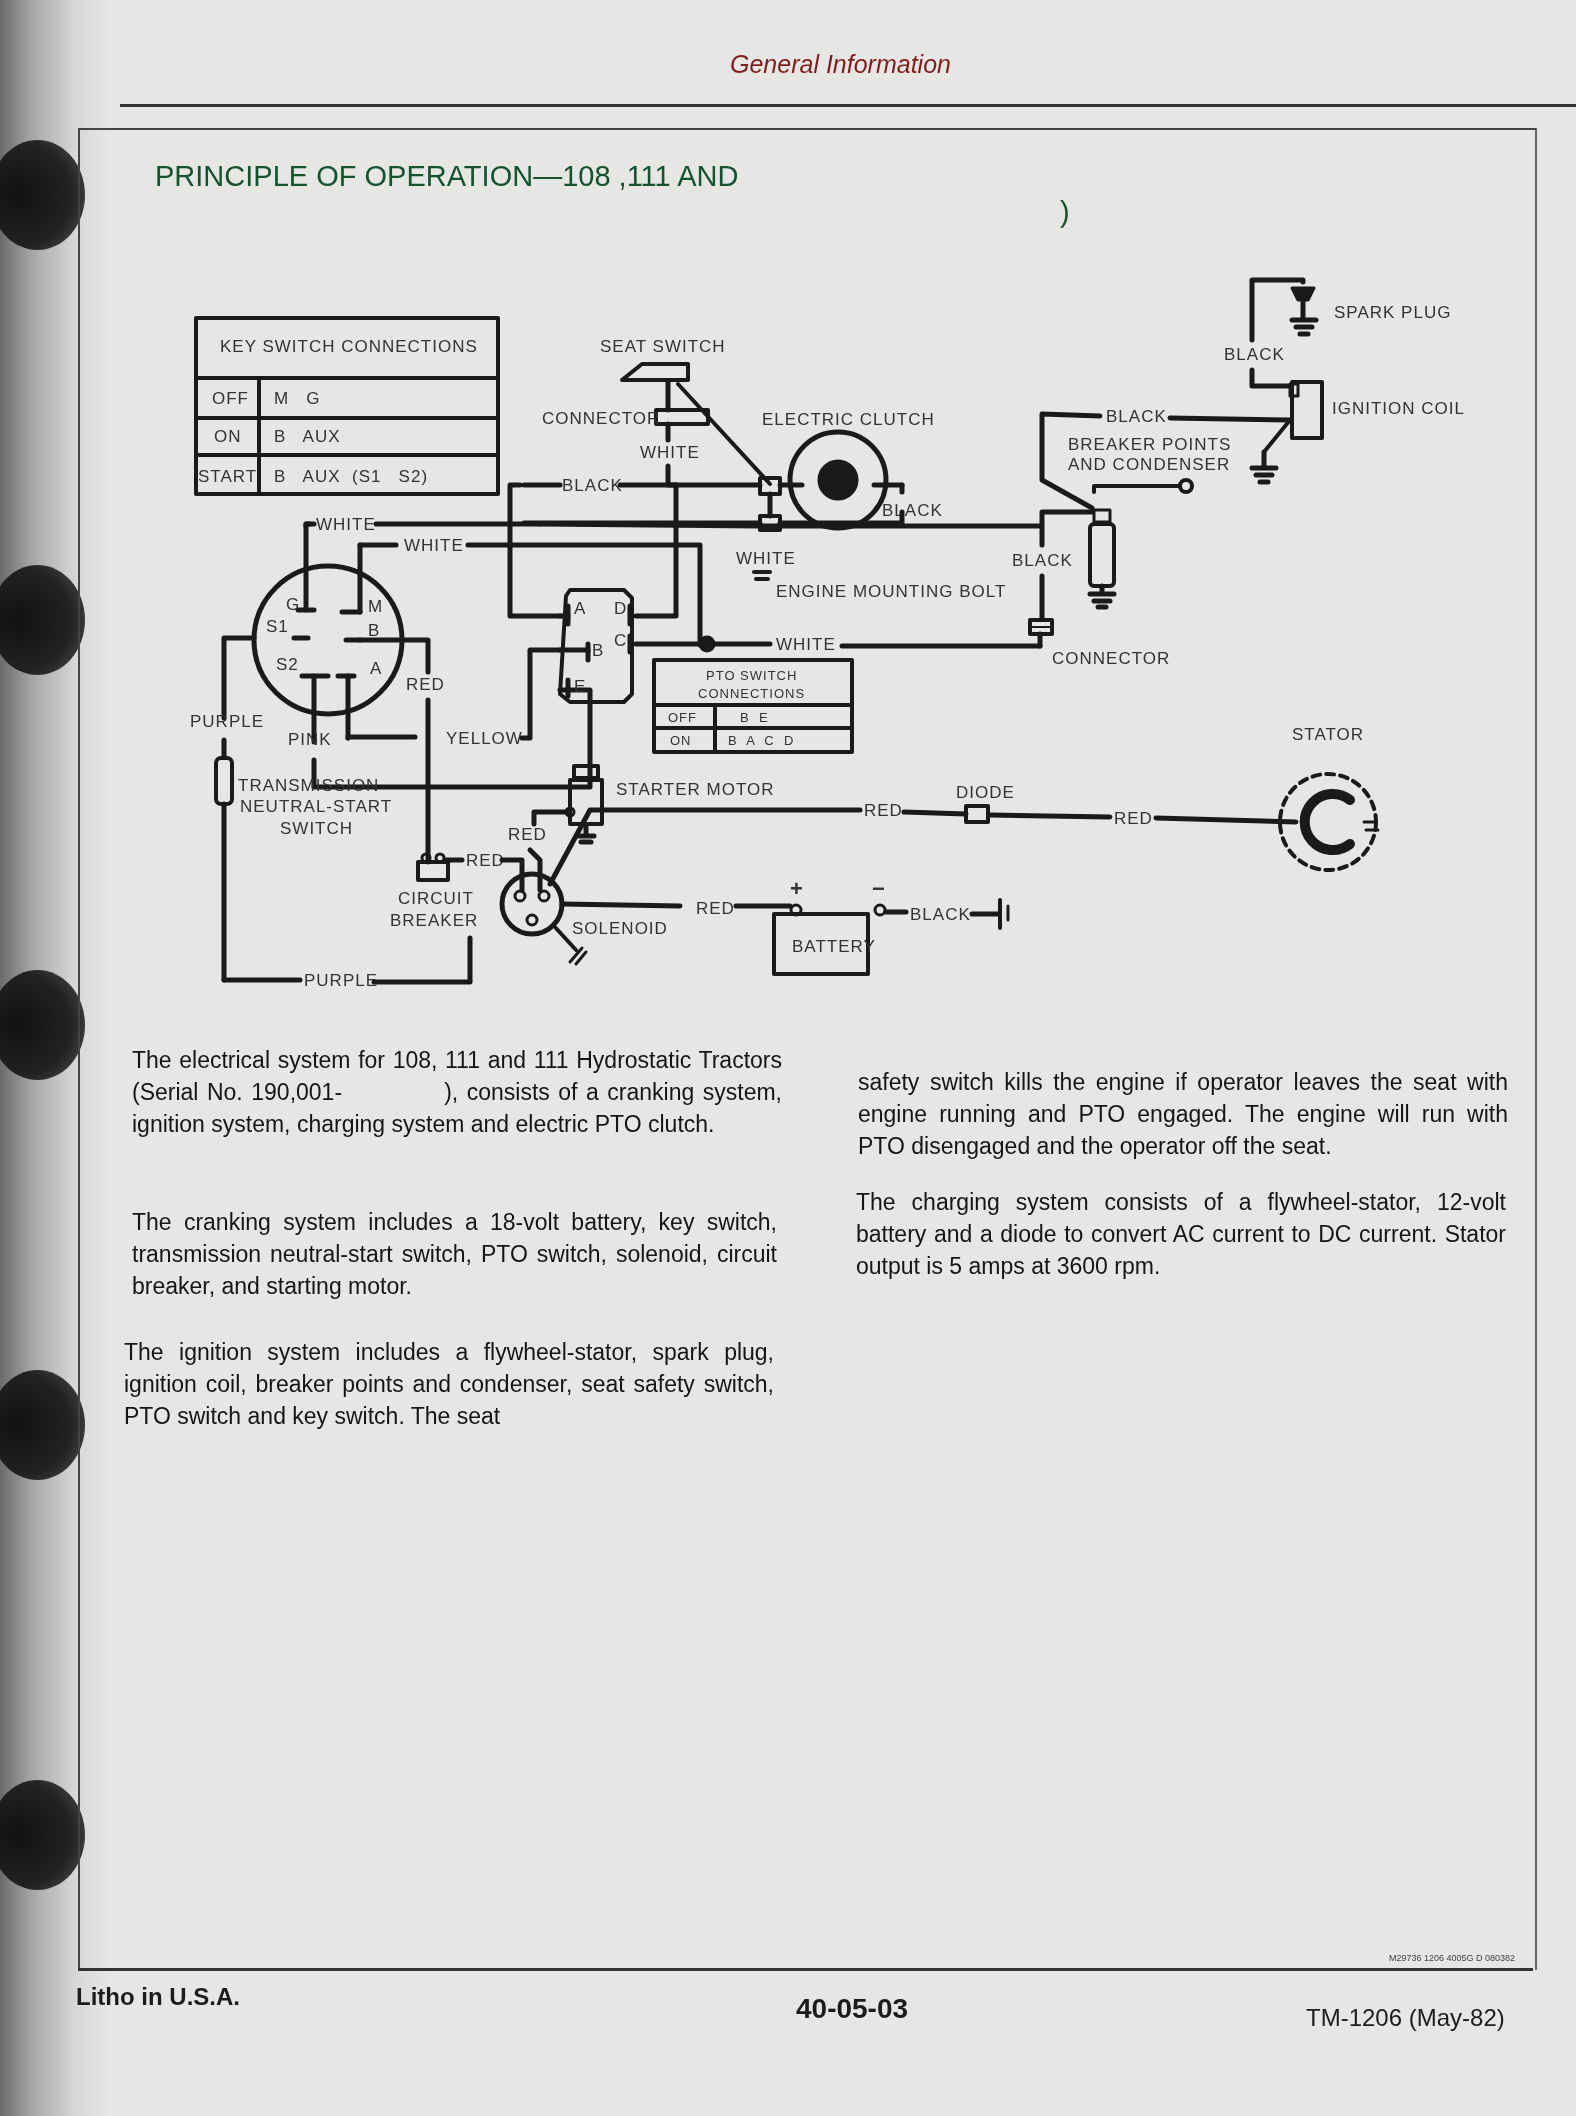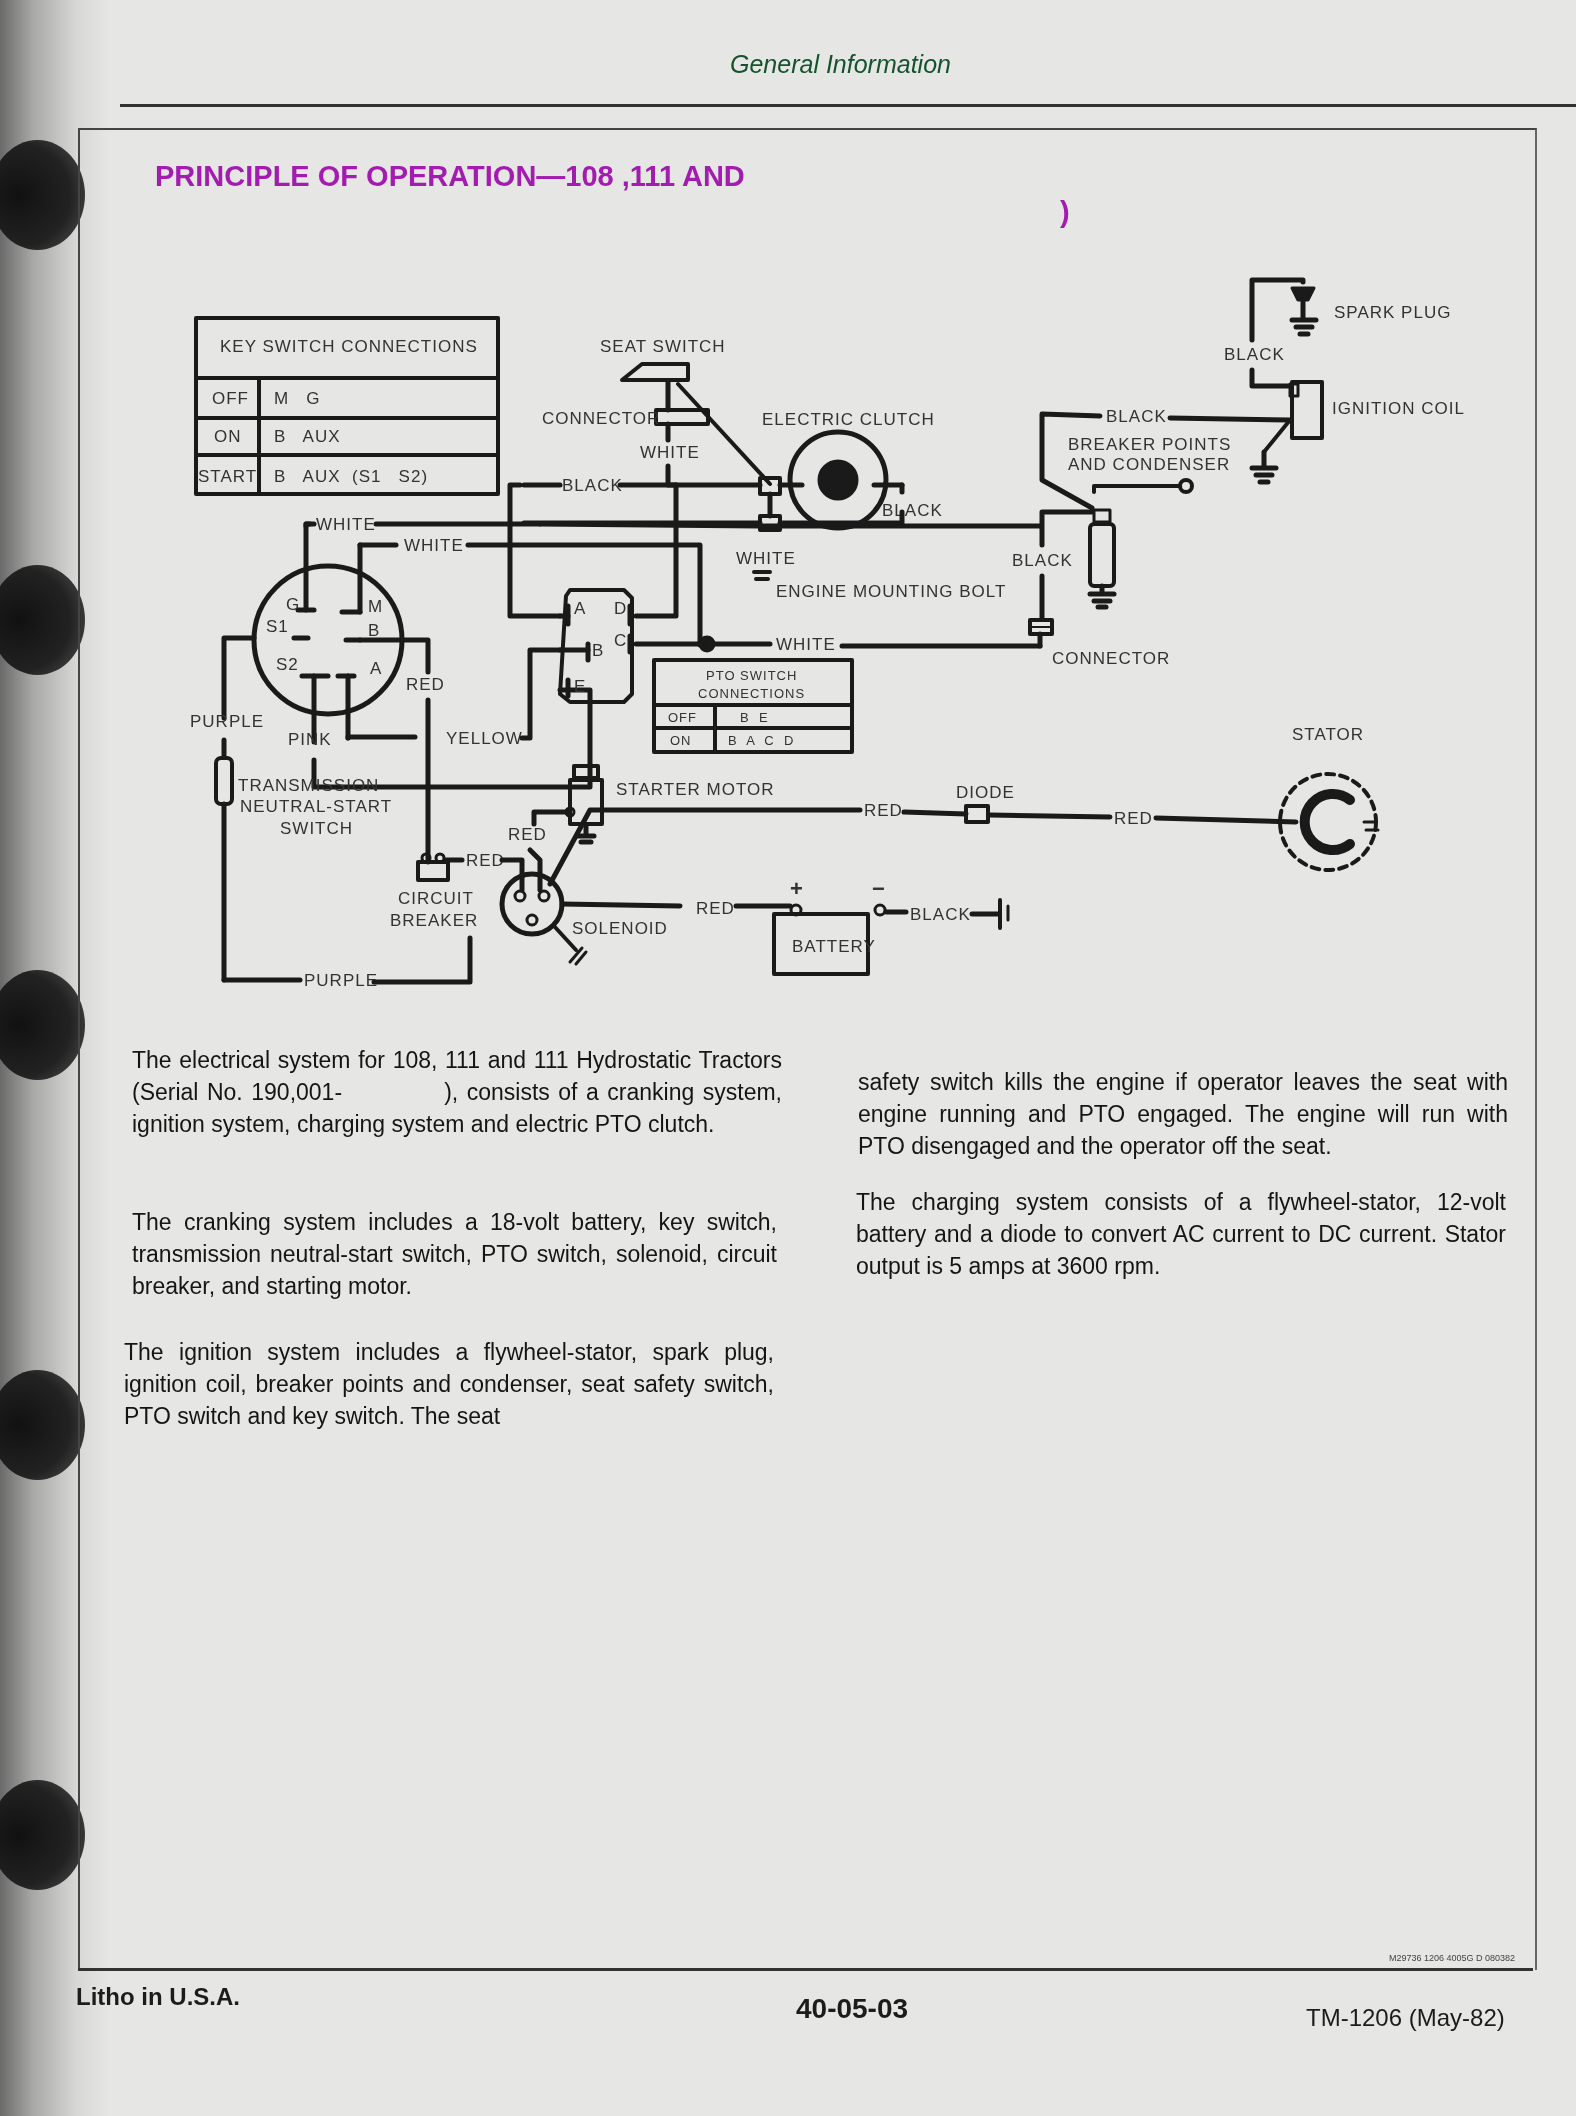--- a/index.html
+++ b/index.html
@@ -12,7 +12,7 @@
     background:linear-gradient(90deg,#6a6a6a 0%,#a8a8a6 30%,#d8d8d6 70%,#e6e6e4 100%); }
   .hole { position:absolute; left:-10px; width:95px; height:110px; border-radius:50%;
     background:radial-gradient(circle at 30% 50%,#111 0%,#222 60%,#555 100%); }
-  .running-head { position:absolute; left:730px; top:50px; font-size:25px; font-style:italic; color:#14532d; }
+  .running-head { position:absolute; left:730px; top:50px; font-size:25px; font-style:italic; color:#7f1d1d; }
   .top-rule { position:absolute; left:120px; top:104px; width:1456px; height:3px; background:#333; }
   .frame { position:absolute; left:78px; top:128px; width:1455px; height:1840px;
     border-left:2px solid #444; border-top:2px solid #444; border-right:2px solid #666; }

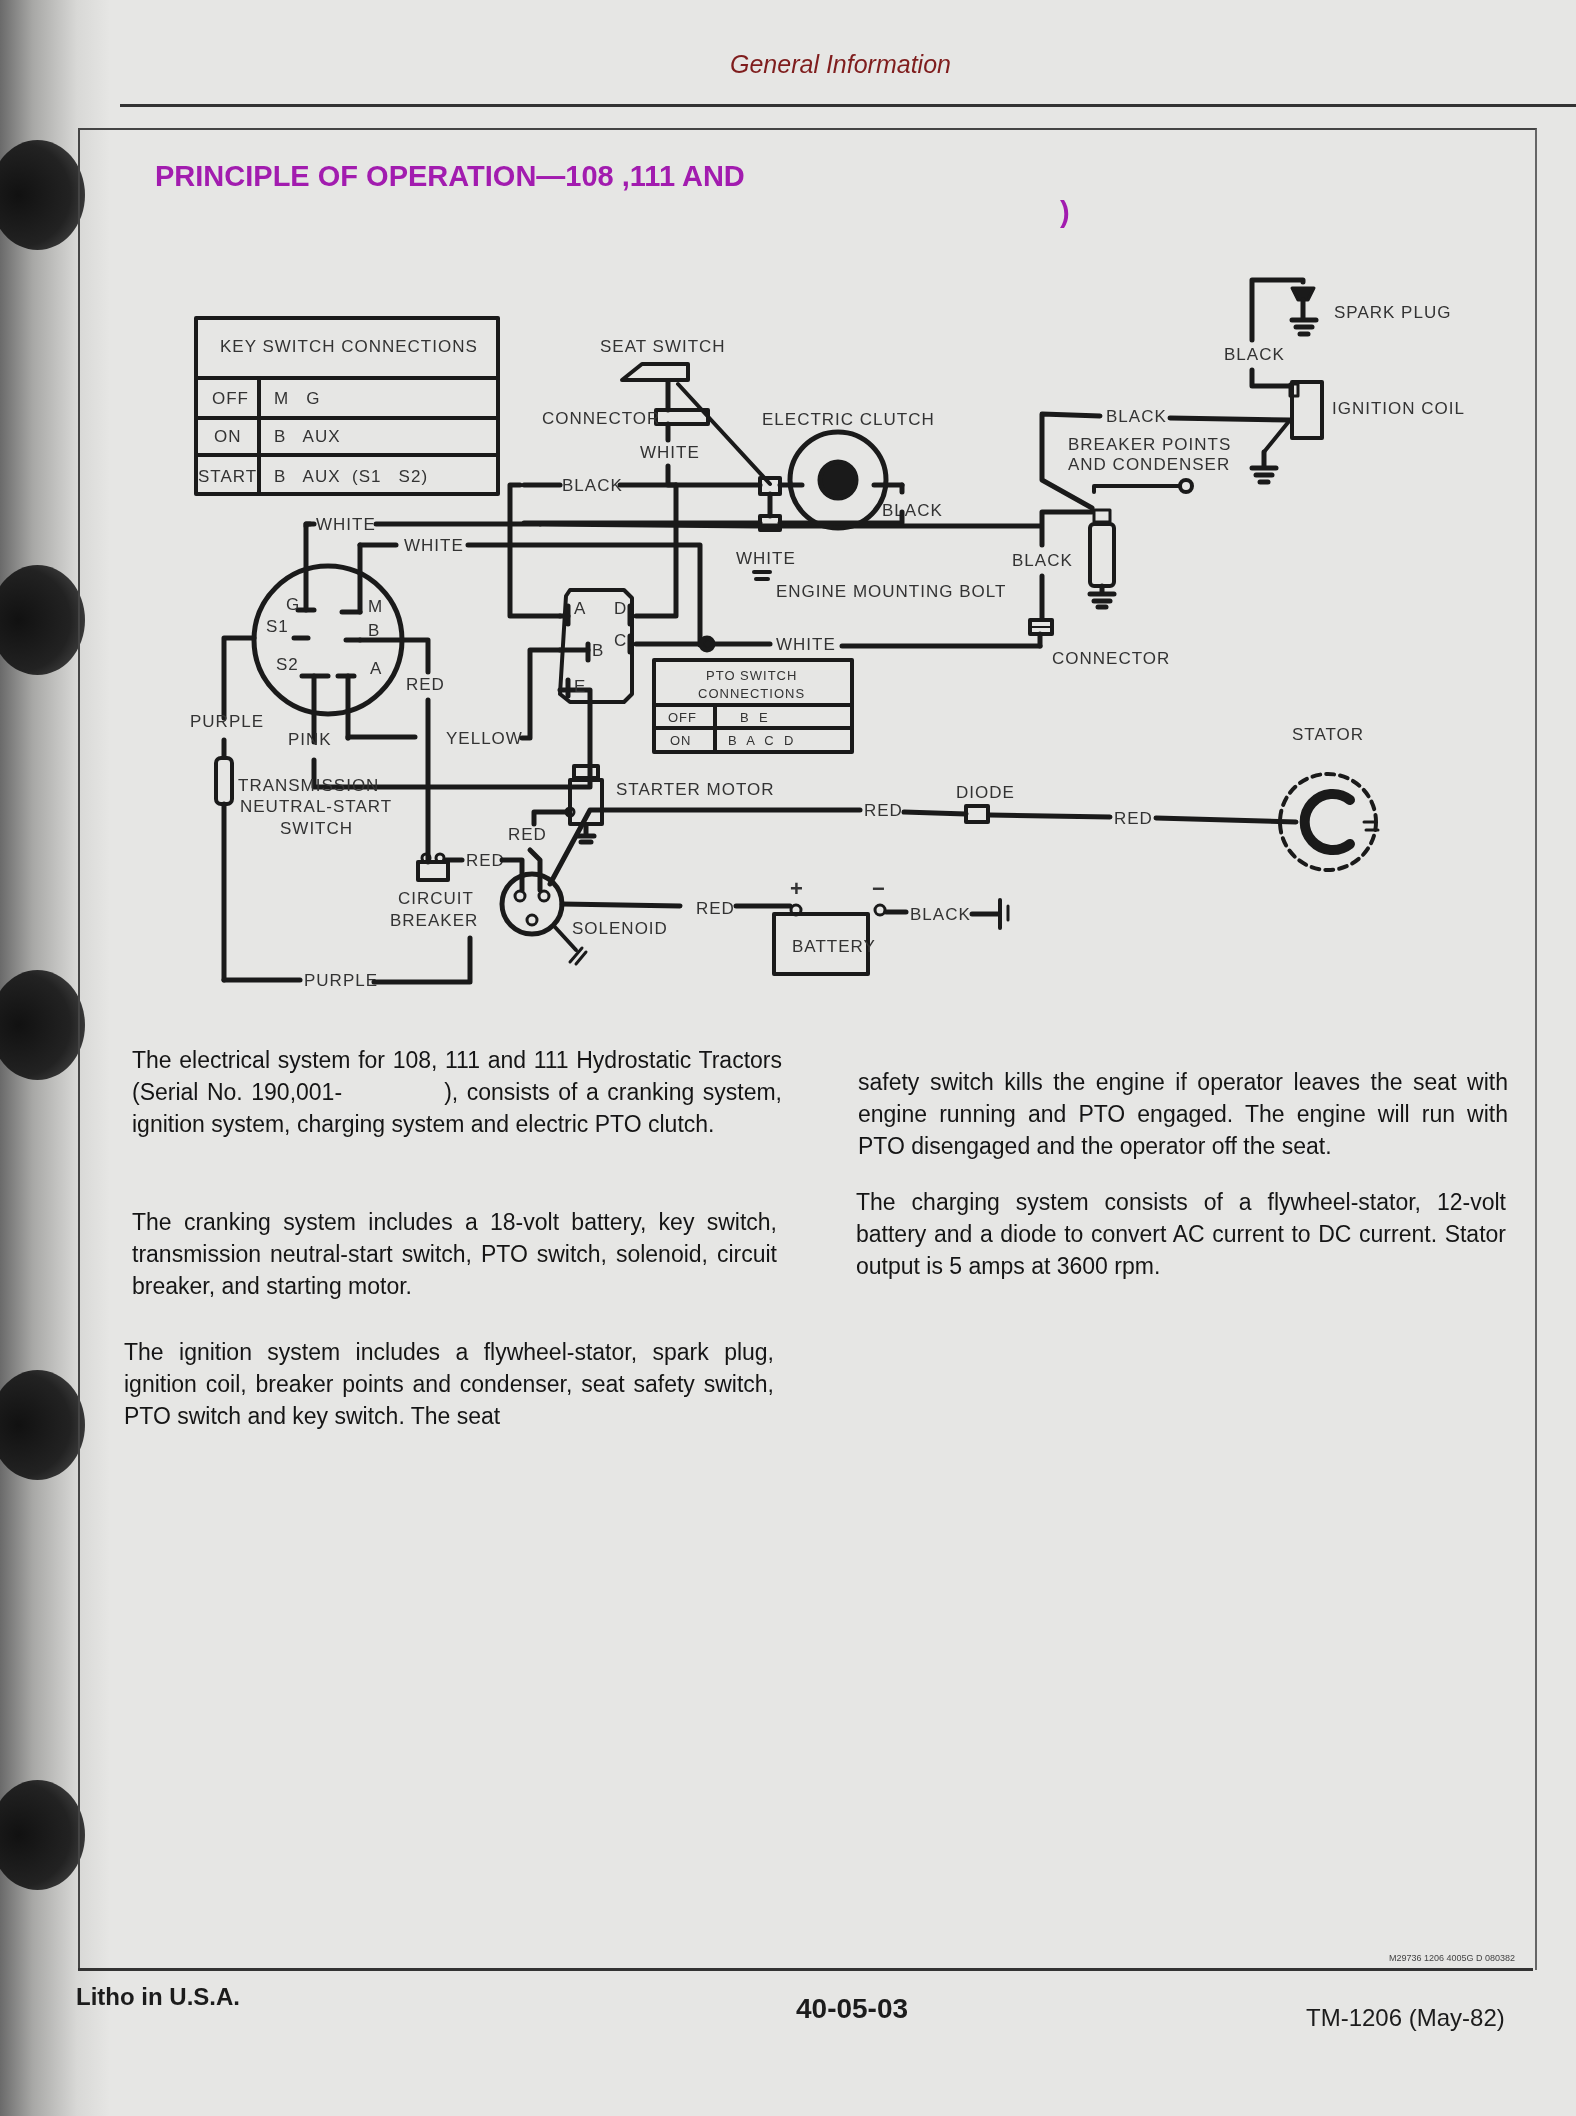--- a/index.html
+++ b/index.html
@@ -17,7 +17,7 @@
   .frame { position:absolute; left:78px; top:128px; width:1455px; height:1840px;
     border-left:2px solid #444; border-top:2px solid #444; border-right:2px solid #666; }
   .bottom-rule { position:absolute; left:78px; top:1968px; width:1455px; height:3px; background:#333; }
-  .title { position:absolute; left:155px; top:158px; font-size:29px; font-weight:bold; line-height:36px; color:#a21caf; }
+  .title { position:absolute; left:155px; top:158px; font-size:29px; font-weight:normal; line-height:36px; color:#14532d; }
   .title .serial-close { position:absolute; left:905px; top:36px; }
   svg.diagram { position:absolute; left:0; top:0; }
   .dlabel { font-family:"Liberation Sans", sans-serif; font-size:17px; fill:#333; letter-spacing:1px; }

